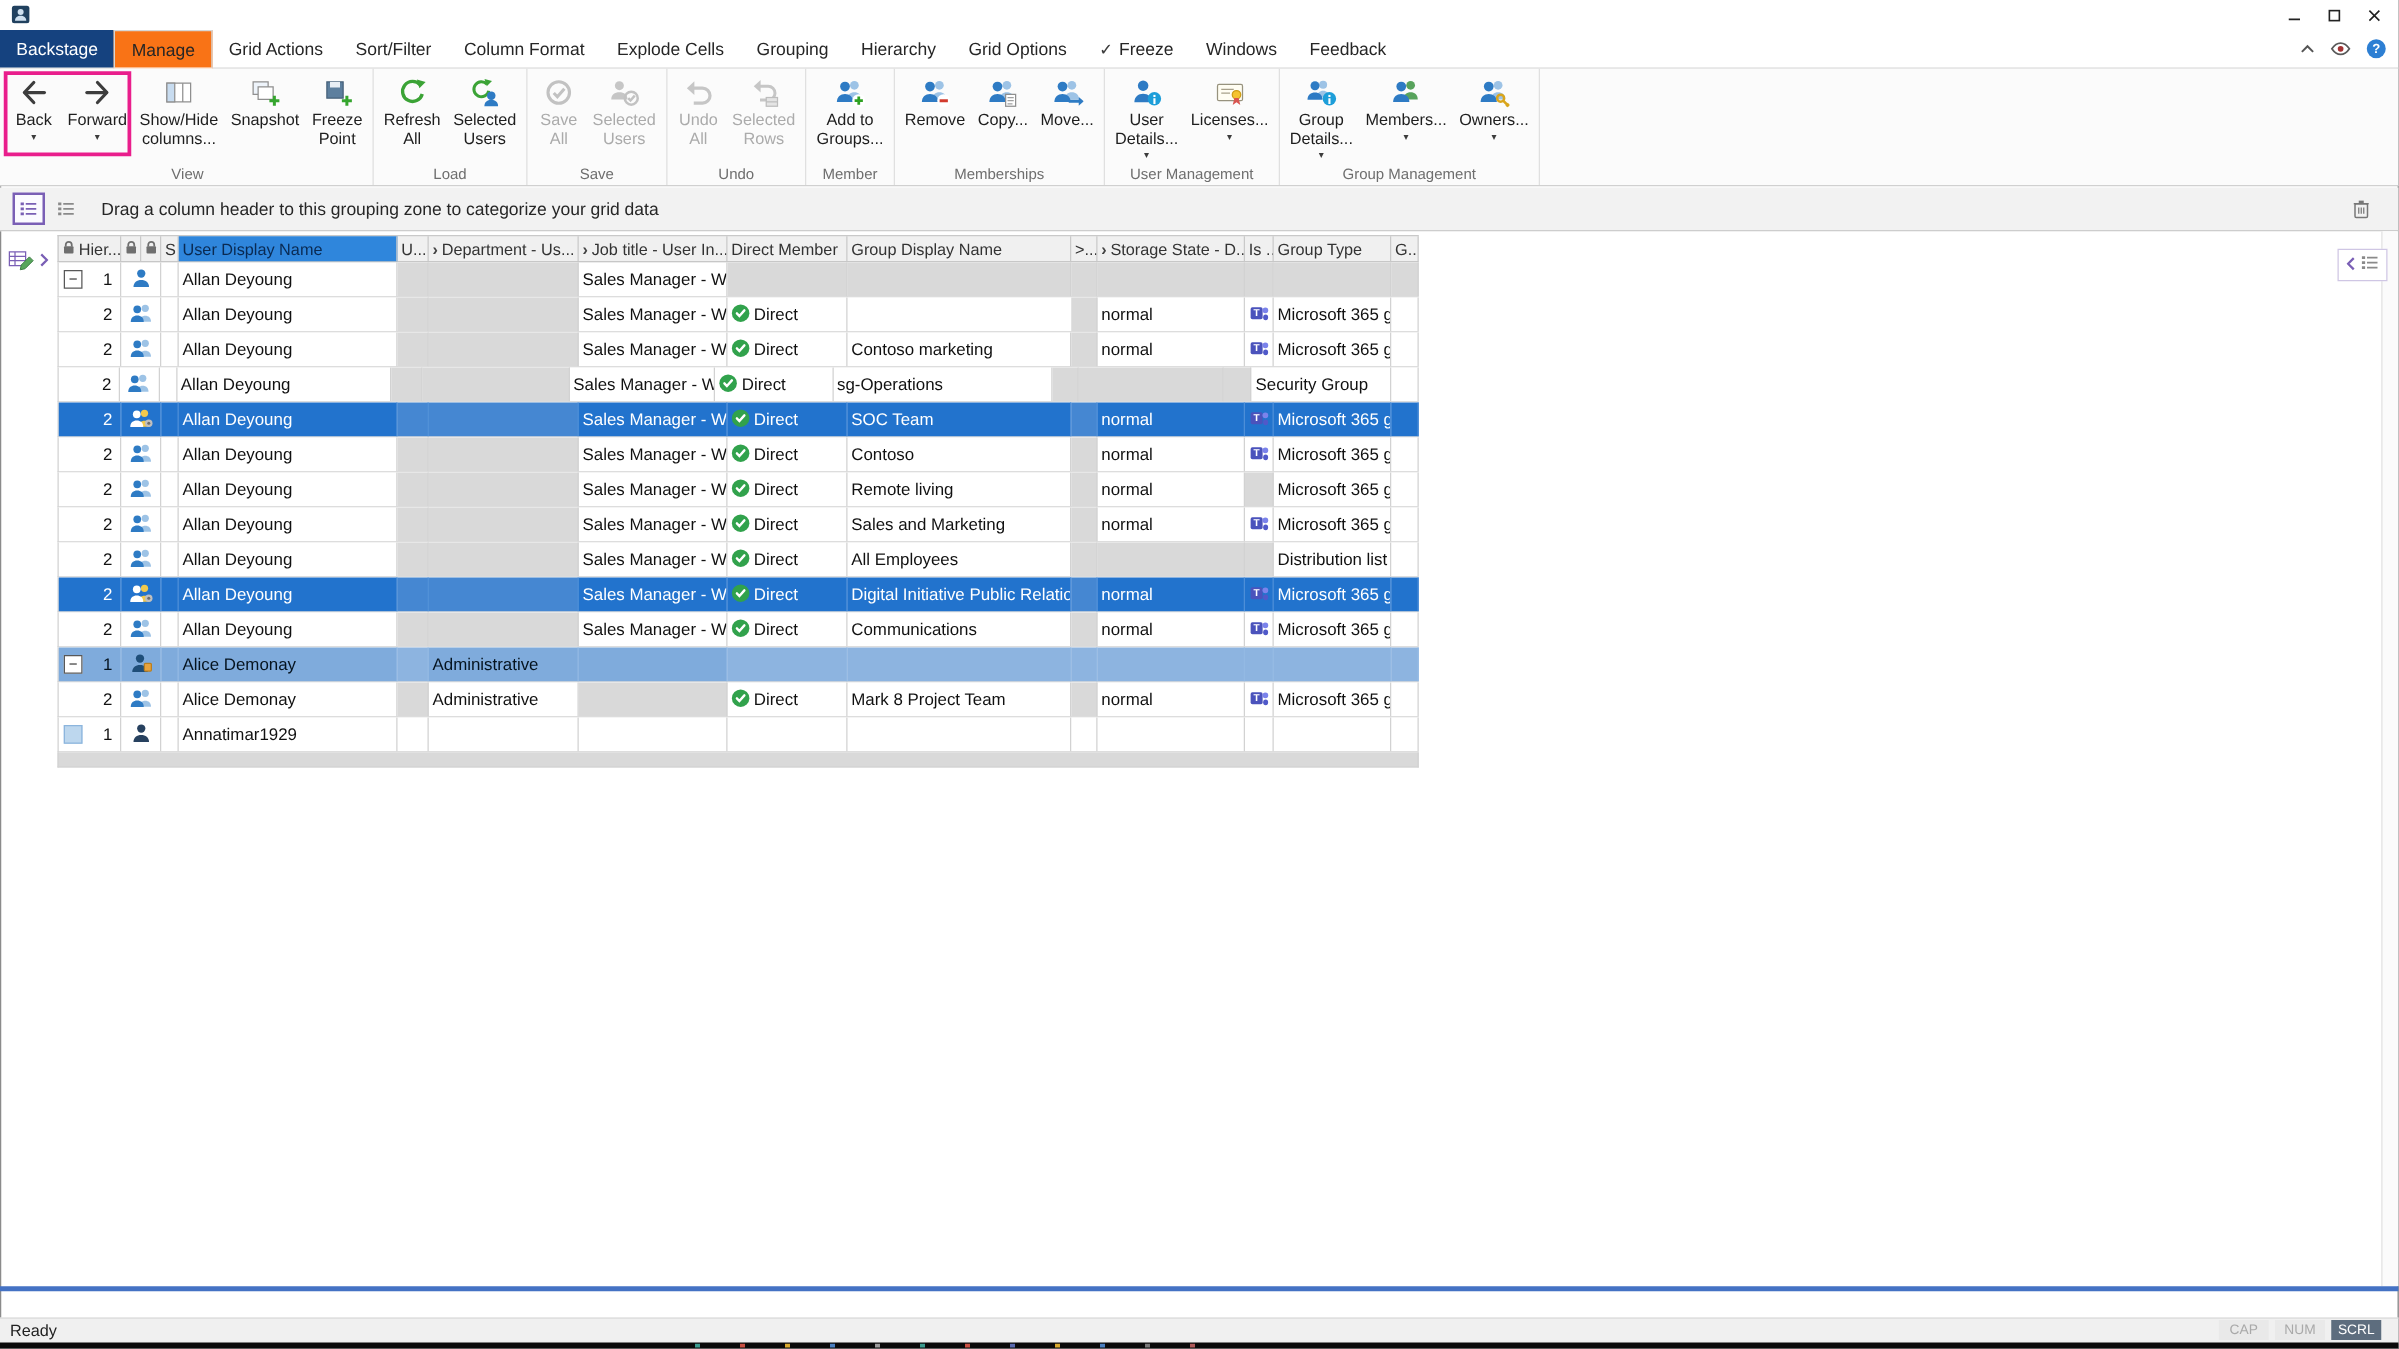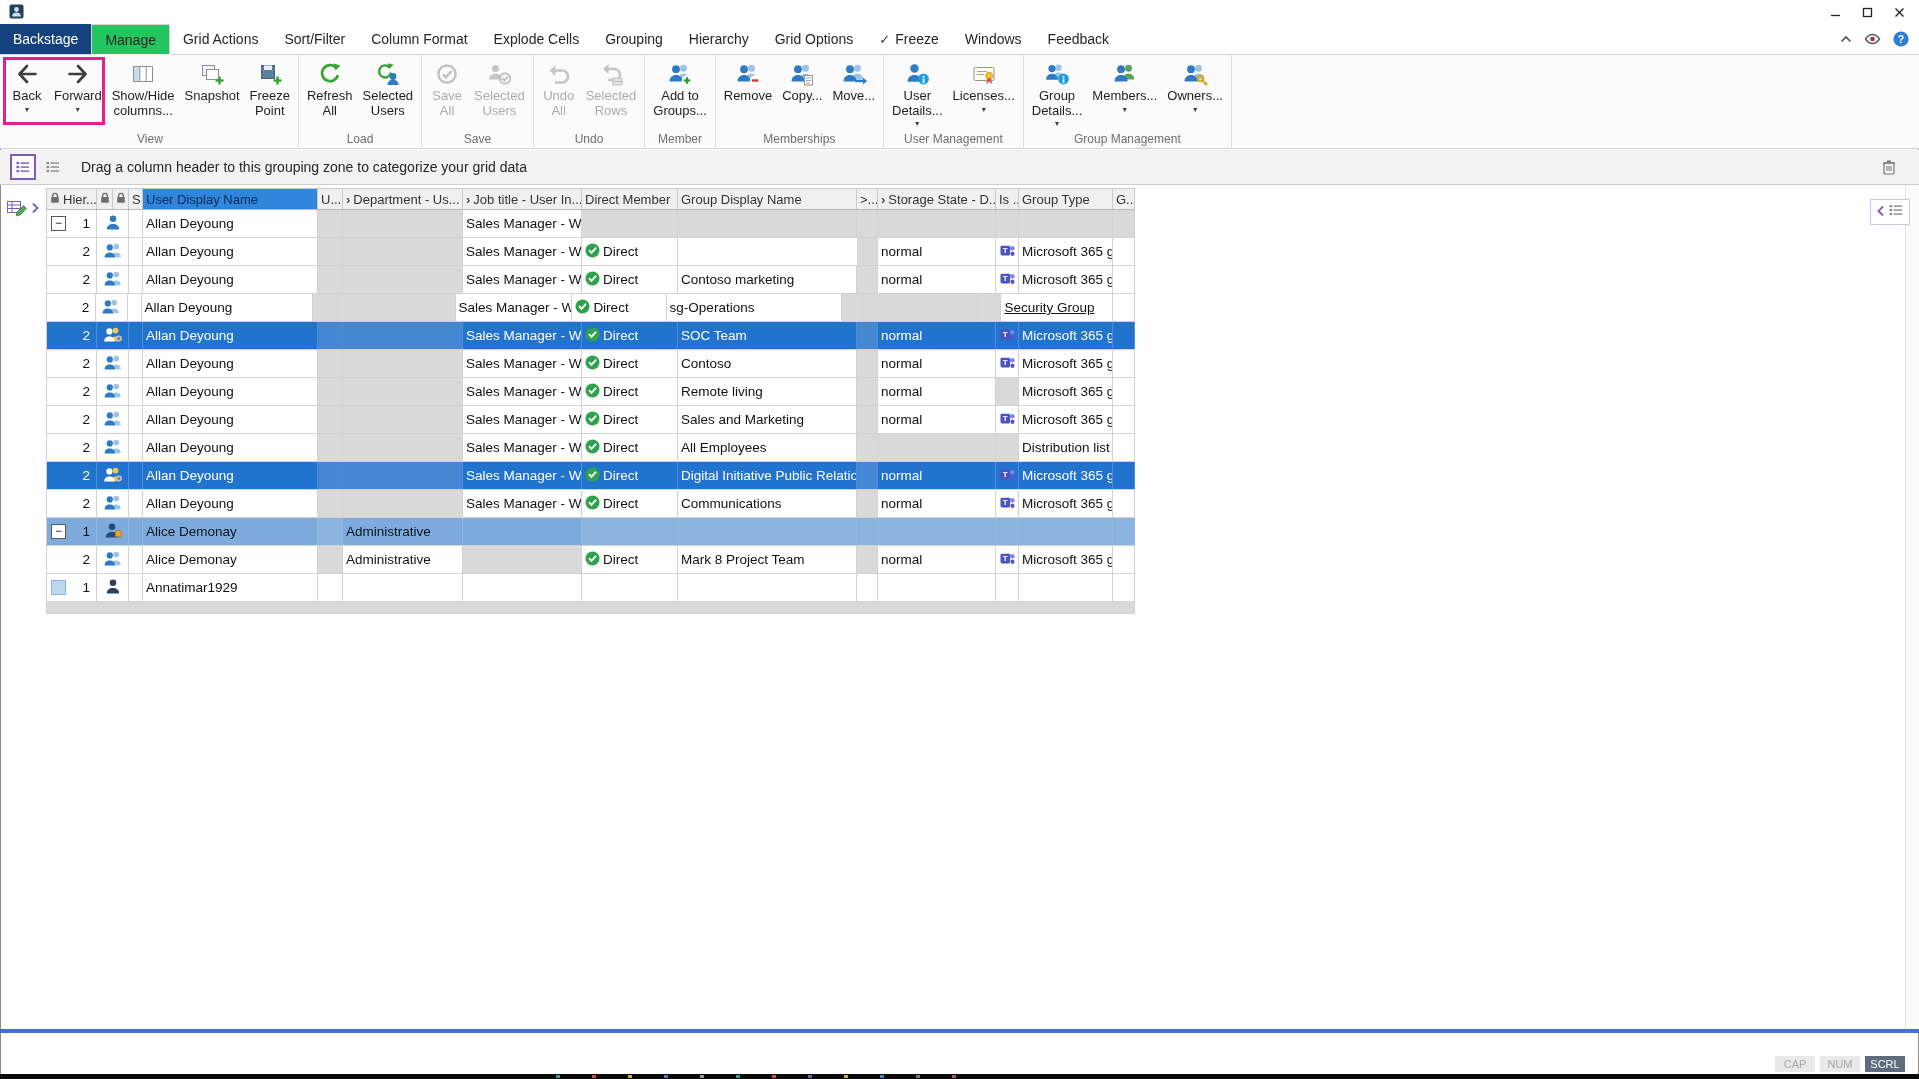--- a/index.html
+++ b/index.html
@@ -21,7 +21,7 @@
              border-bottom:1px solid #d6d6d6; display:flex; align-items:stretch; }
   .tab { padding:0 13px; display:flex; align-items:center; font-size:14px; color:#262626; cursor:default; white-space:nowrap; }
   .tab.backstage { background:#15427f; color:#ffffff; }
-  .tab.active { border:1px solid #d6d6d6; border-bottom:1px solid #ffffff; margin-bottom:-1px; background:#22c55e; }
+  .tab.active { border:1px solid #d6d6d6; border-bottom:1px solid #ffffff; margin-bottom:-1px; background:#f97316; }
   .tab .chk { margin-right:5px; color:#3c3c3c; font-size:13px; }
   .tabs-right { margin-left:auto; display:flex; align-items:center; gap:12px; padding-right:10px; }
   .tabs-right span { display:inline-flex; align-items:center; }

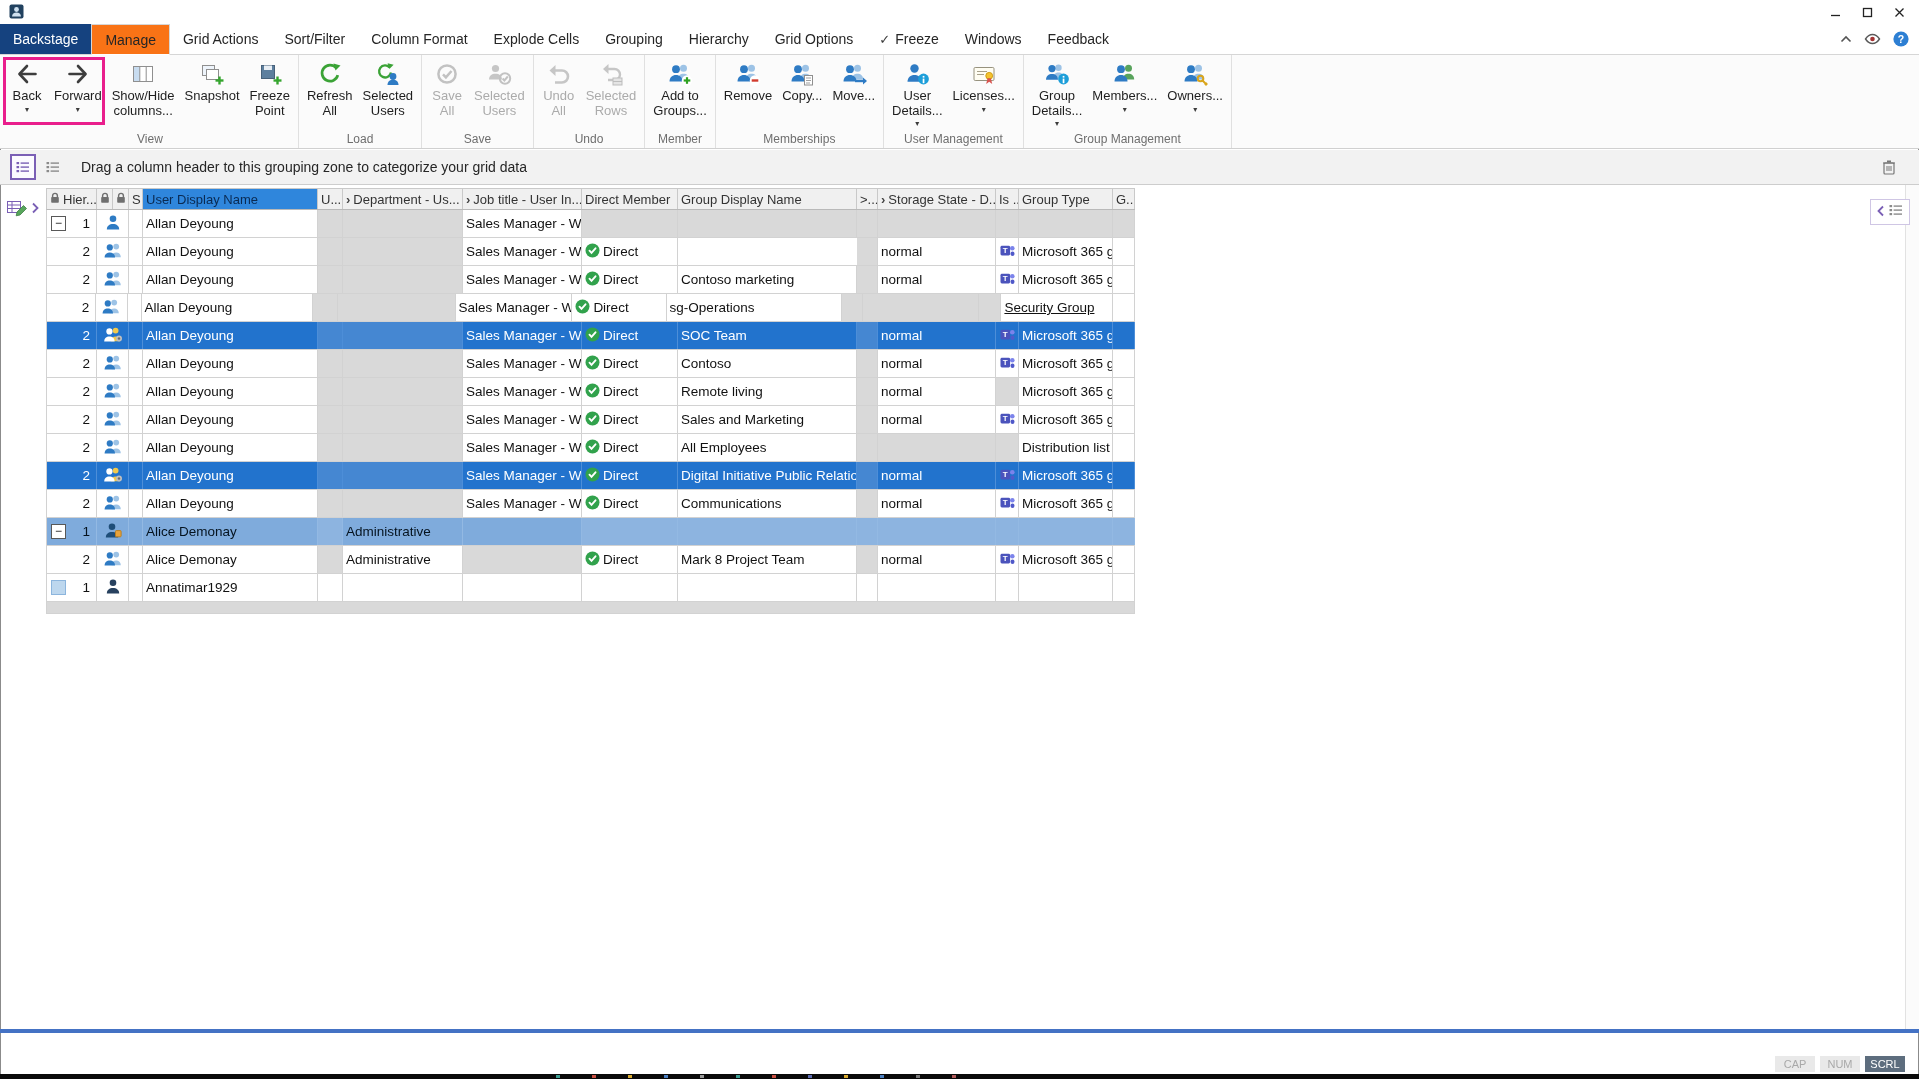--- a/index.html
+++ b/index.html
@@ -742,7 +742,7 @@
         <div class="gc gy" style="width: 21px;"></div>
         <div class="gc gy" style="width: 118px;"></div>
         <div class="gc gy" style="width: 23px;"></div>
-        <div class="gc" style="width: 114px; text-decoration: underline;">
+        <div class="gc" style="width: 114px;">
           <span>Security Group</span>
         </div>
         <div class="gc" style="width: 22px;"></div>

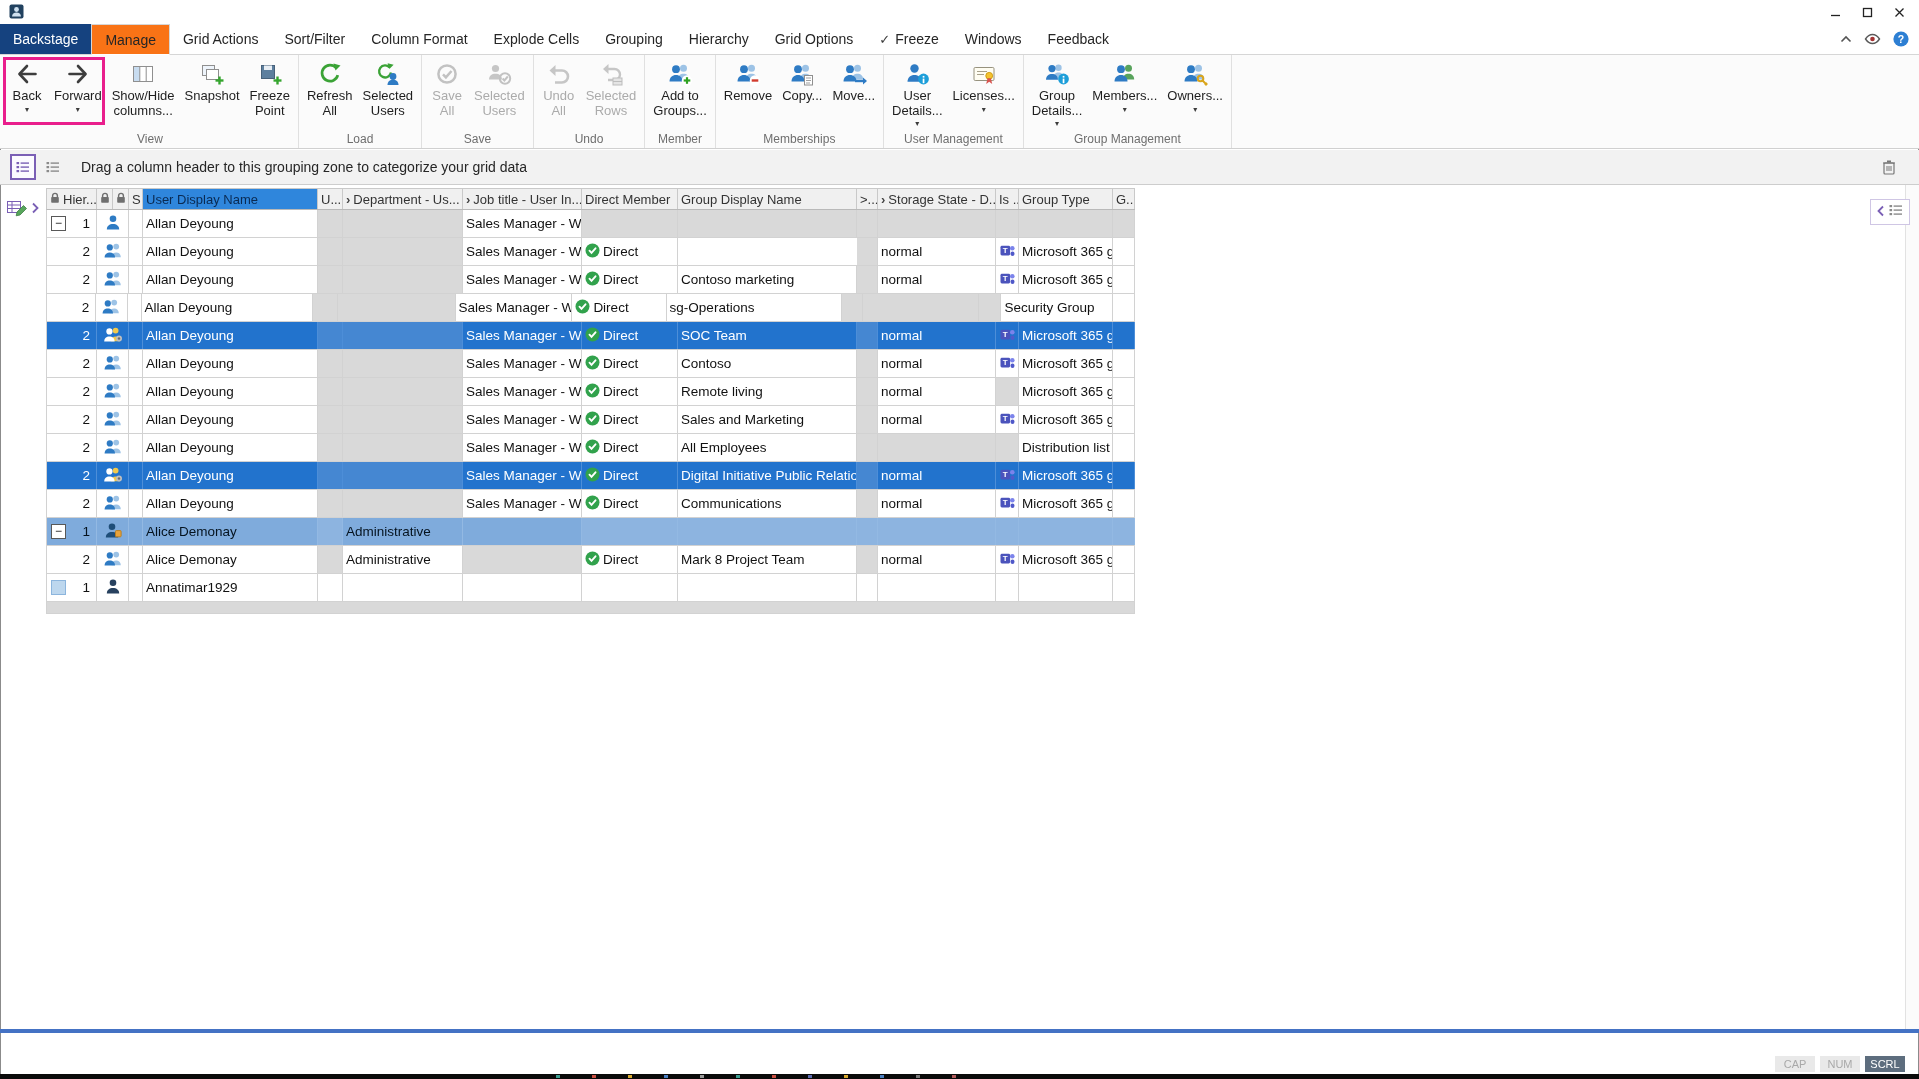--- a/index.html
+++ b/index.html
@@ -1195,6 +1195,9 @@
   </div>
 
   <div class="bluebar"></div>
+  <div class="status2">
+    <span>Ready</span>
+  </div>
   <div class="indicators" id="indicators">
       <div class="ind">CAP</div>
       <div class="ind">NUM</div>

